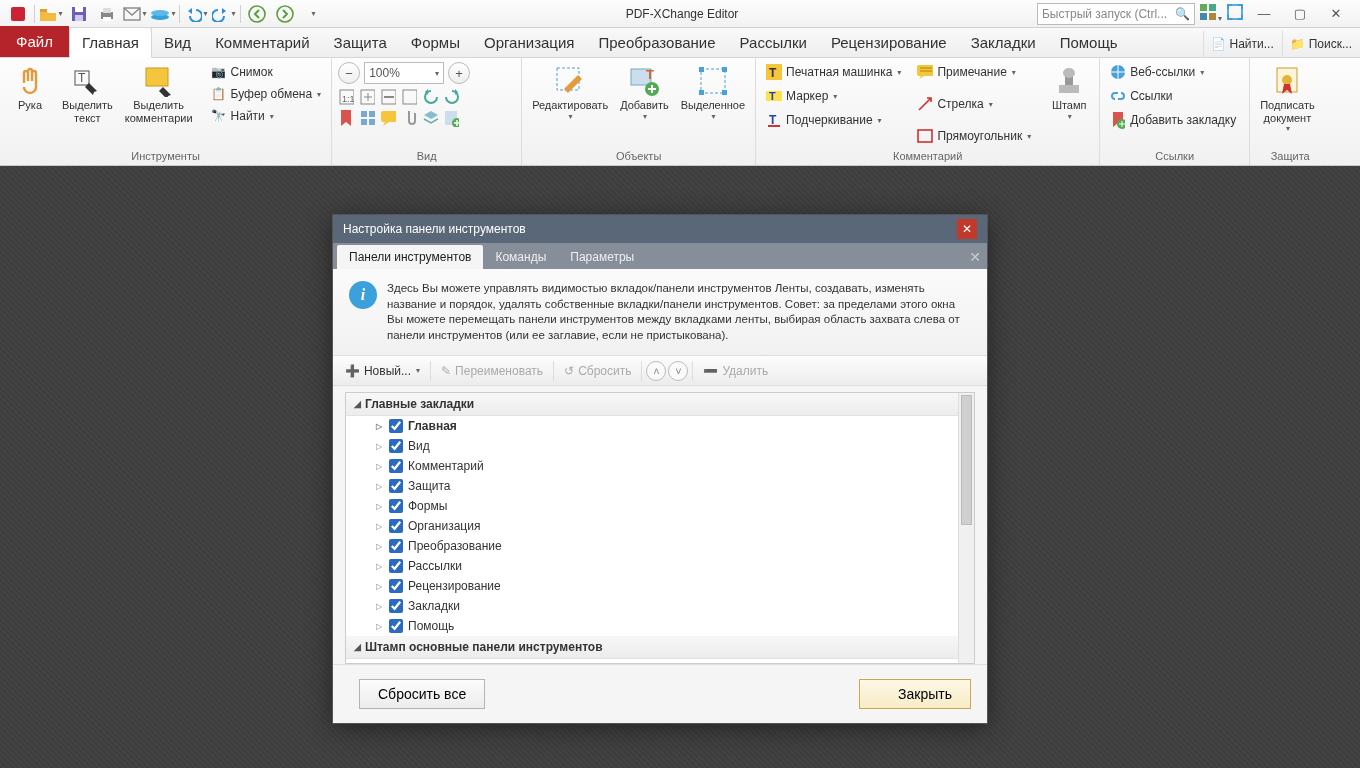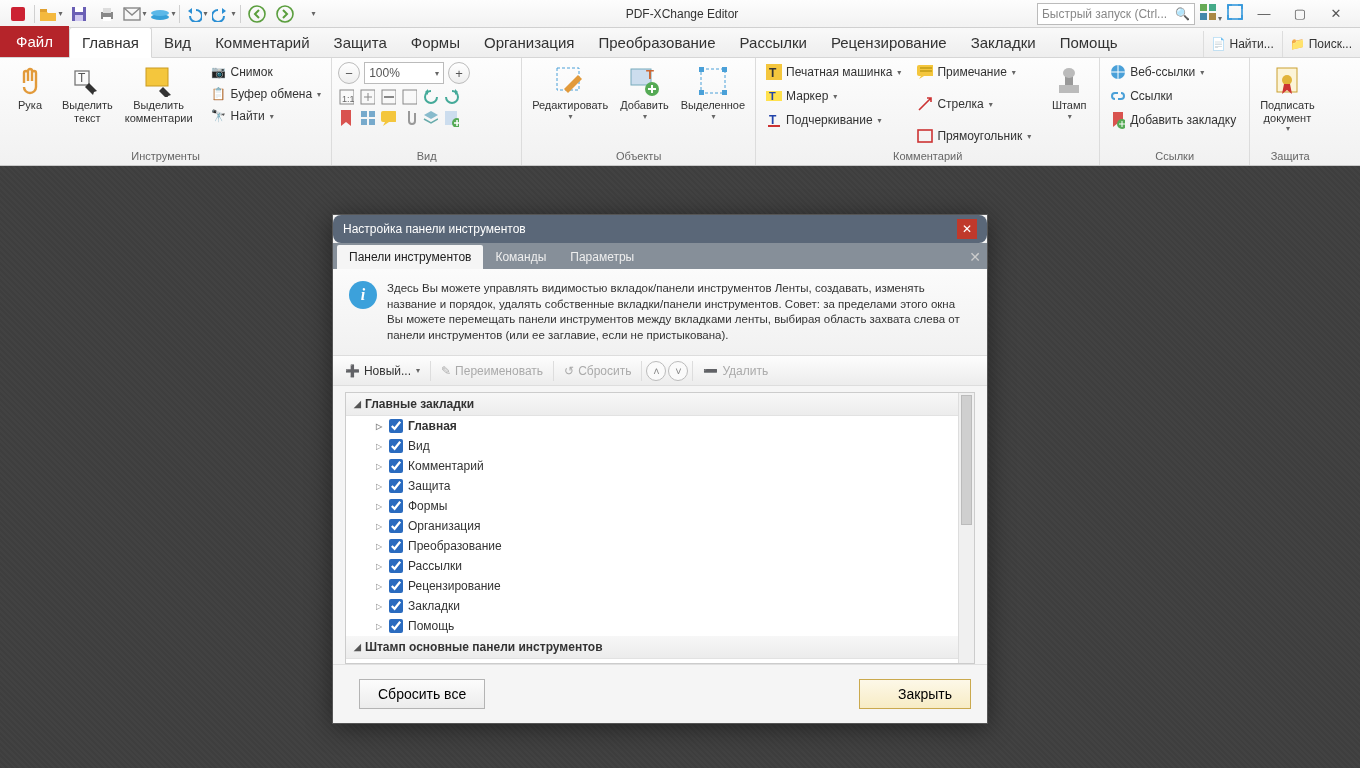--- a/index.html
+++ b/index.html
@@ -44,7 +44,7 @@
 
 
 .dialog { position:absolute; left:332px; top:214px; width:656px; height:510px; background:#f5f5f5; border:1px solid #555; box-shadow:0 4px 24px rgba(0,0,0,.45); display:flex; flex-direction:column; }
-.dlg-title { height:28px; background:#5a6778; color:#fff; display:flex; align-items:center; padding:0 10px; font-size:12px;border-radius:8px; }
+.dlg-title { height:28px; background:#5a6778; color:#fff; display:flex; align-items:center; padding:0 10px; font-size:12px; }
 .dlg-title .dclose { margin-left:auto; width:20px; height:20px; background:#c0392b; color:#fff; display:flex; align-items:center; justify-content:center; cursor:pointer; font-size:12px; }
 .dlg-tabs { height:26px; background:#868f99; display:flex; align-items:end; padding-left:4px; }
 .dtab { padding:5px 12px; font-size:12px; color:#eee; cursor:pointer; }

